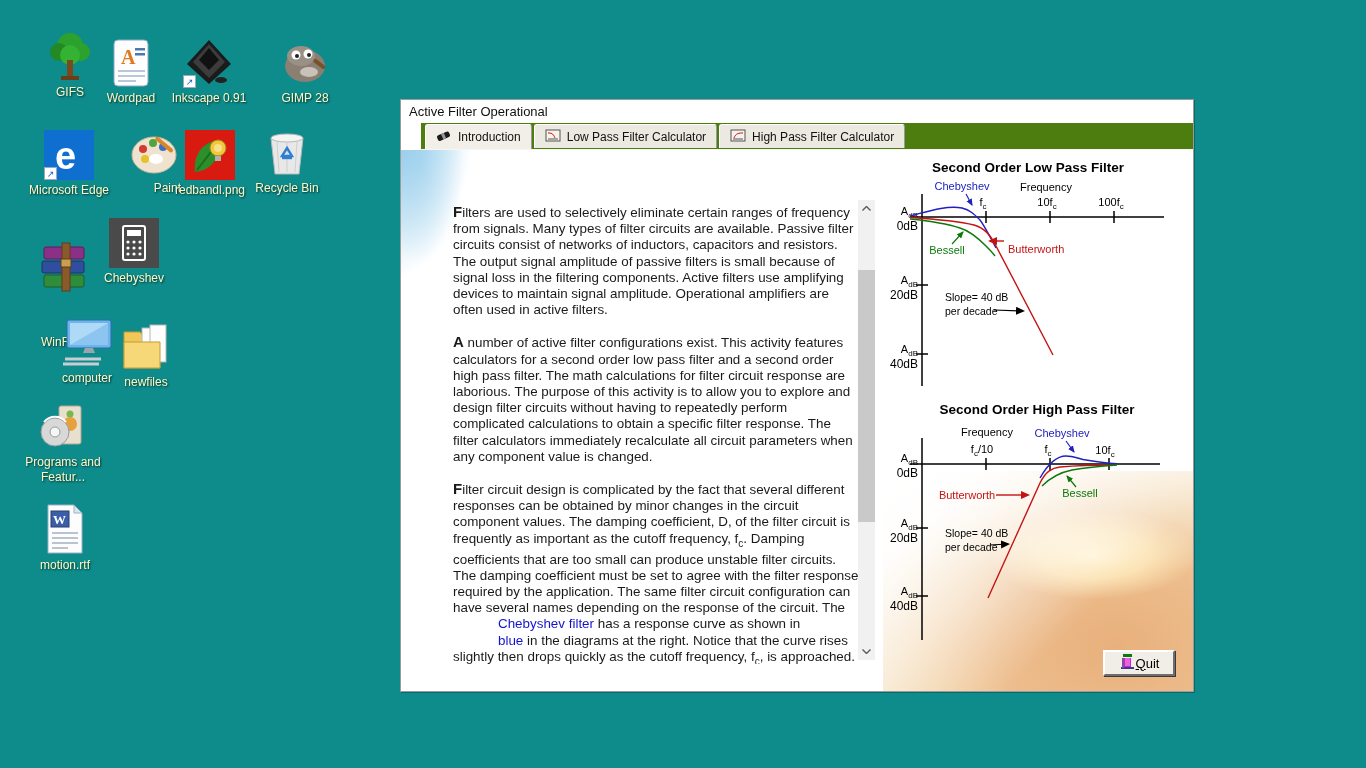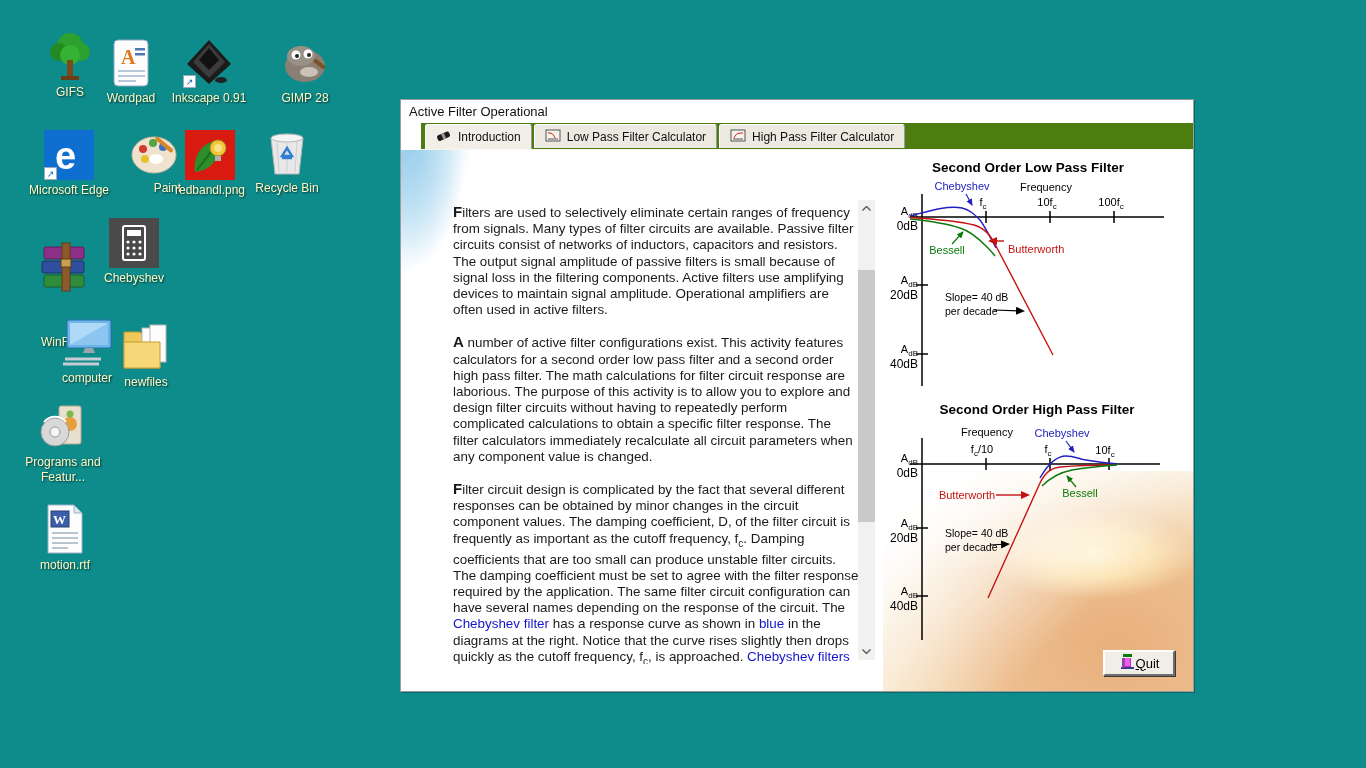--- a/index.html
+++ b/index.html
@@ -45,7 +45,7 @@
               font-size:13.4px; line-height:16.2px; color:#1a1a1a; }
   .textarea p { margin-bottom:16px; }
   .lead { font-weight:bold; font-size:15px; }
-  .lnk { color:#1414cc; cursor:pointer; }
+  .lnk { color:#1414cc; cursor:pointer;margin-left:45px; }
   sub.fc { font-size:10px; }
 
   

